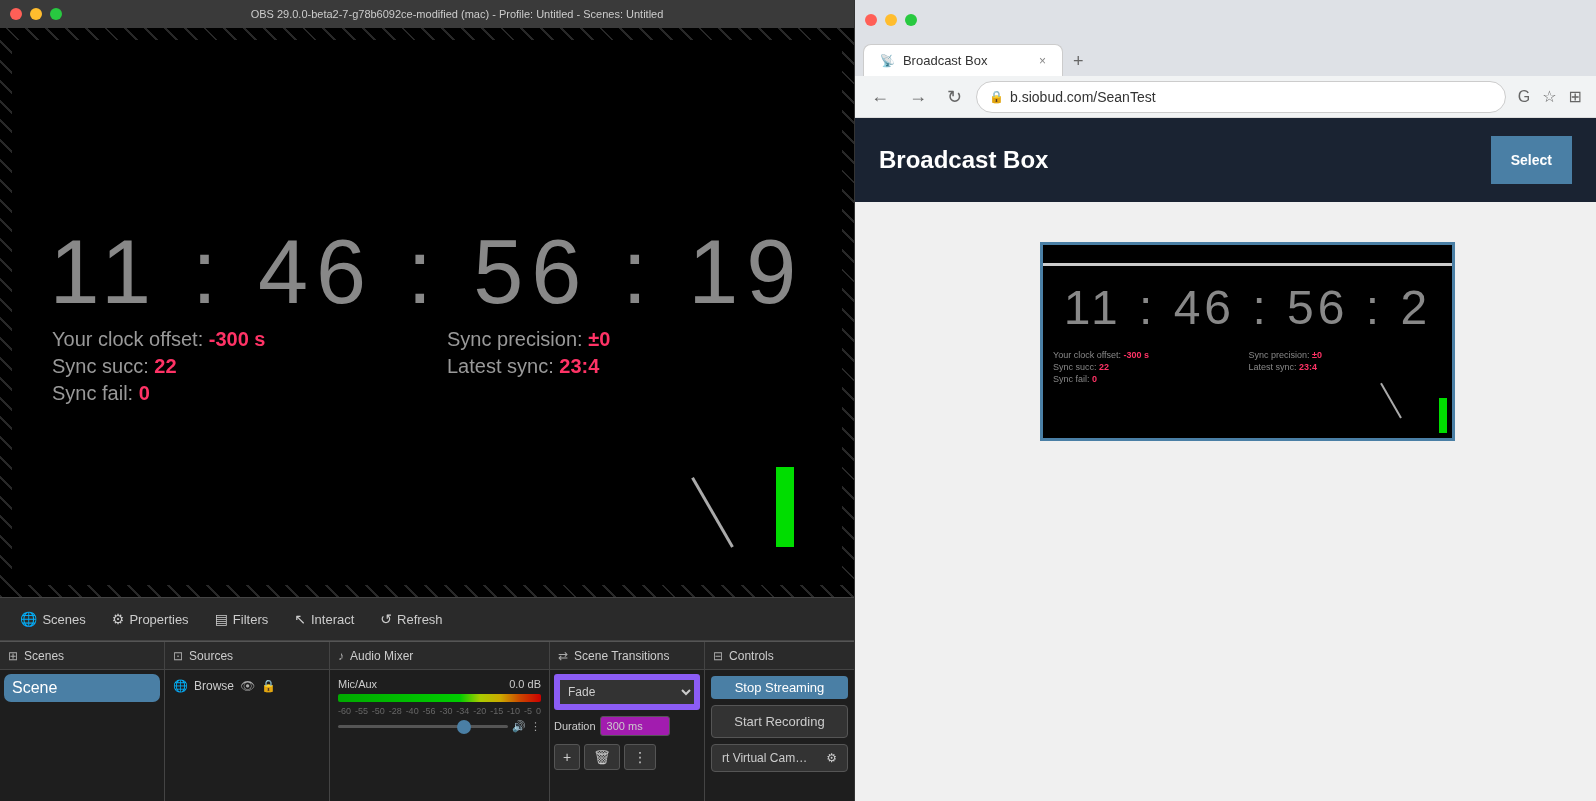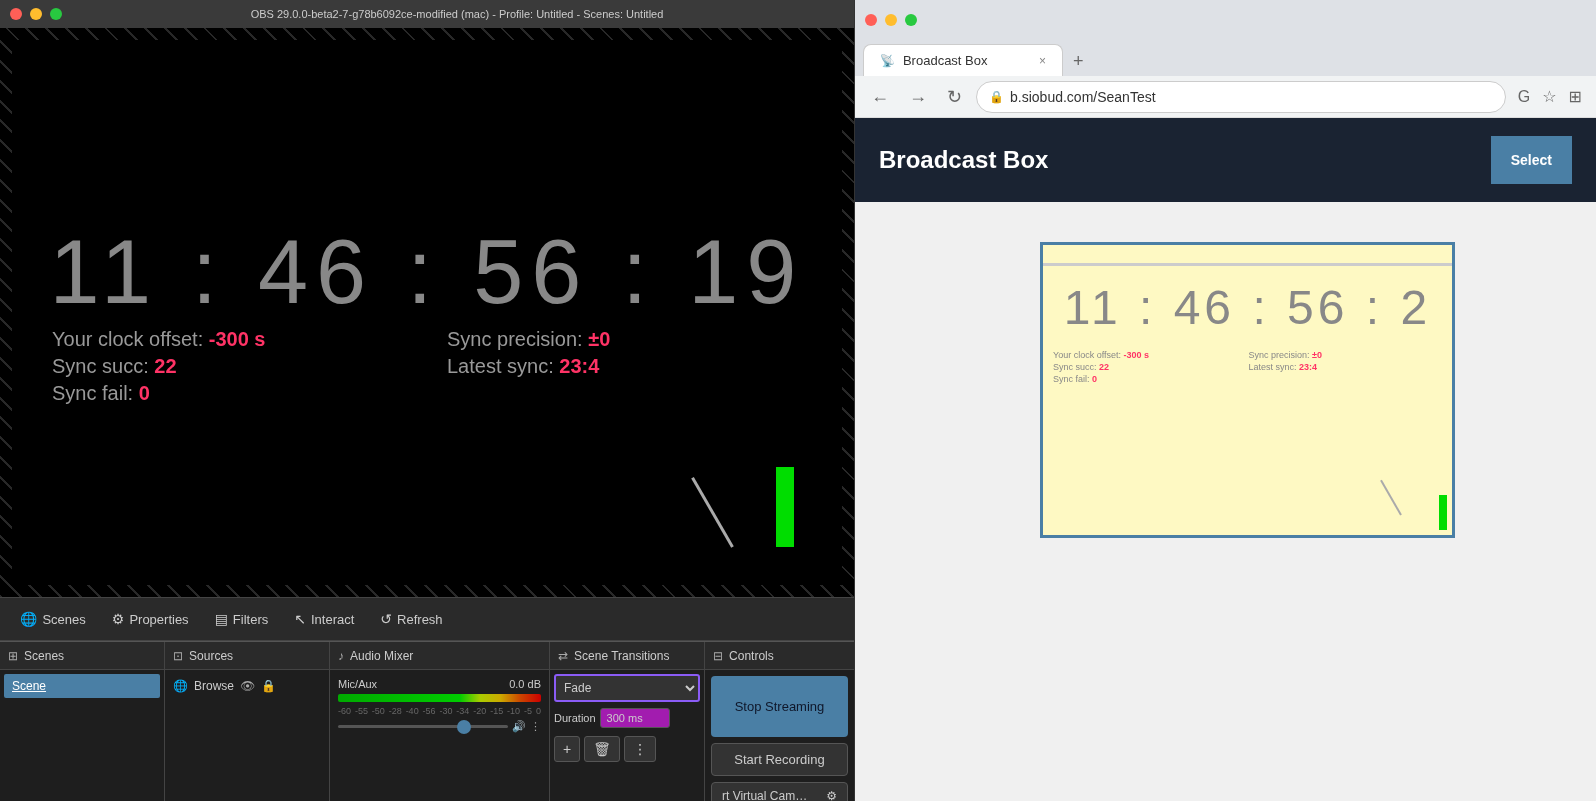--- a/index.html
+++ b/index.html
@@ -488,8 +488,8 @@
     
     .stream-preview {
       width: 415px;
-      height: 296px;
-      background: #fef9c3;
+      height: 199px;
+      background: #000000;
       border: 3px solid #4a7fa5;
       position: relative;
       overflow: hidden;

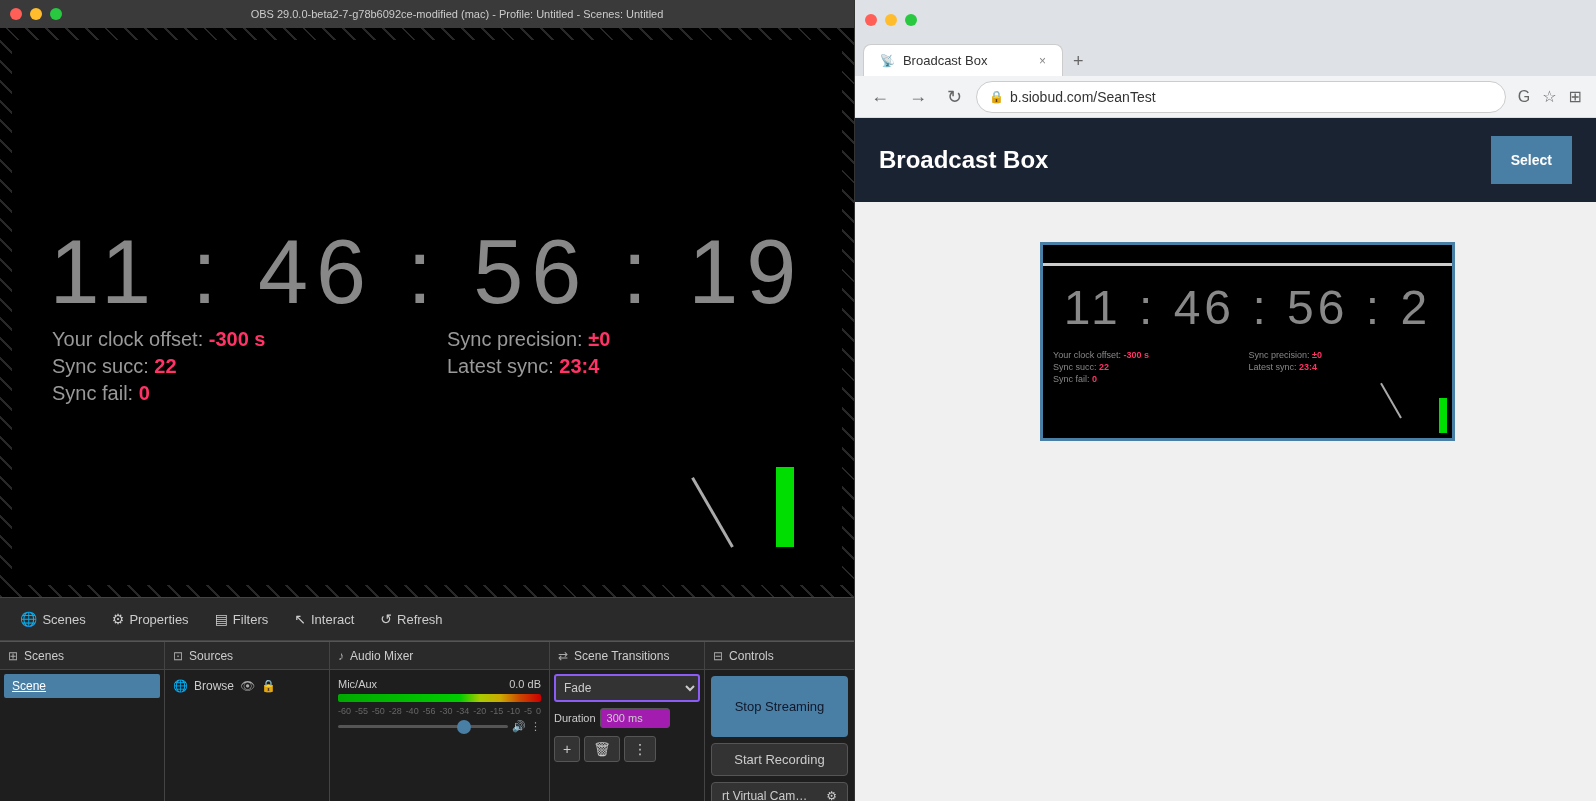--- a/index.html
+++ b/index.html
@@ -194,11 +194,10 @@
     .scene-item {
       background: #4a7fa5;
       color: #fff;
-      font-size: 12px;
+      font-size: 16px;
       padding: 5px 8px;
-      border-radius: 2px;
-      cursor: pointer;
-      text-decoration: underline;
+      border-radius: 7px;
+      cursor: pointer;
     }
 
     .source-item {

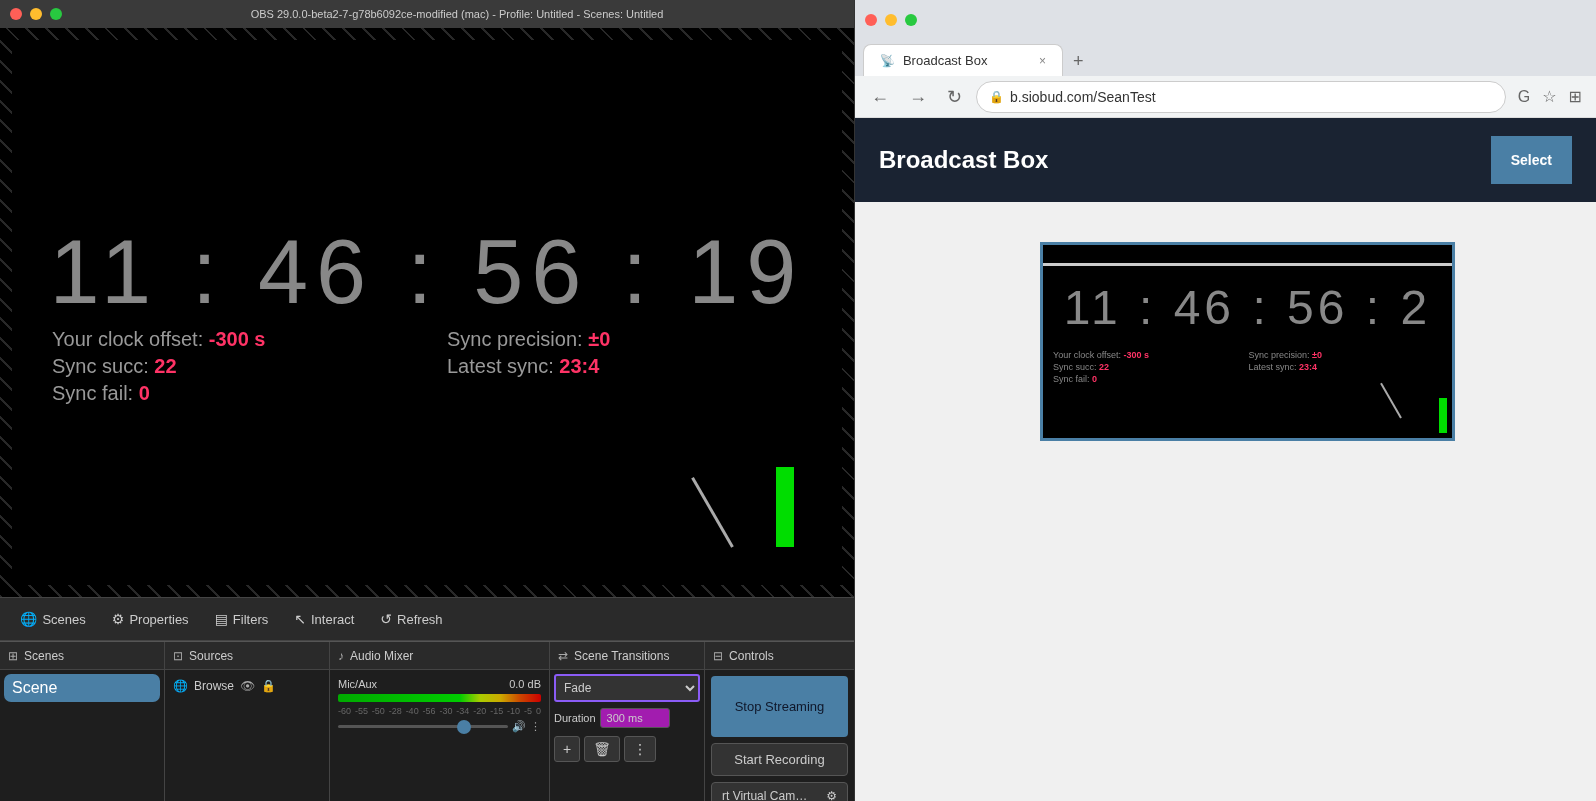--- a/index.html
+++ b/index.html
@@ -256,7 +256,7 @@
     .transition-select {
       width: 100%;
       background: #333;
-      border: 2px solid #8b5cf6;
+      border: 6px solid #8b5cf6;
       color: #ccc;
       font-size: 12px;
       padding: 4px;

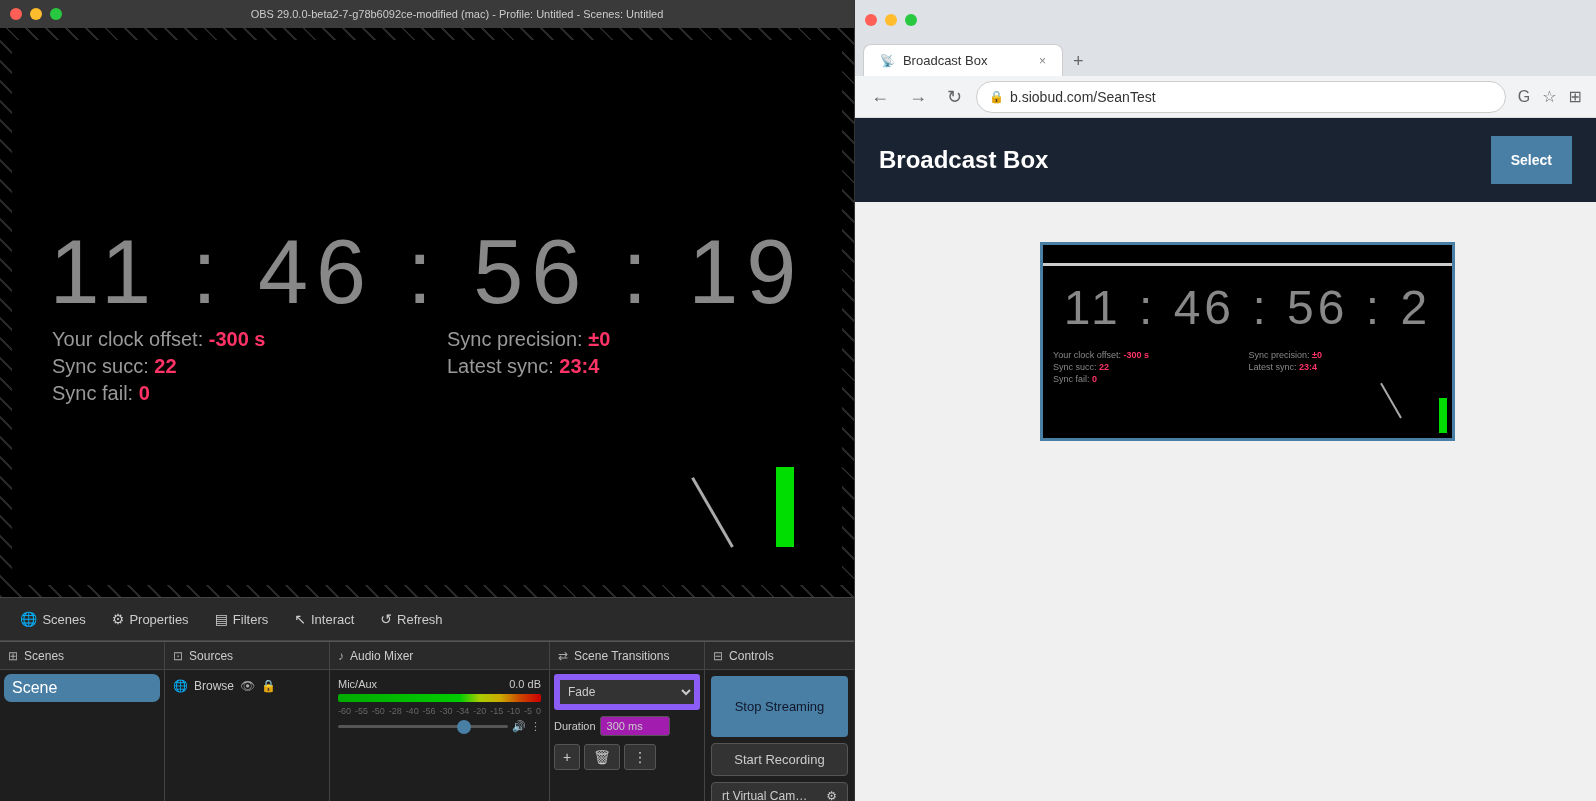--- a/index.html
+++ b/index.html
@@ -303,9 +303,9 @@
     }
     .btn-stop-streaming {
       background: #4a7fa5;
-      color: #0f172a;
+      color: #ffffff;
       border: none;
-      padding: 23px 12px;
+      padding: 4px 12px;
       font-size: 13px;
       border-radius: 4px;
       cursor: pointer;

